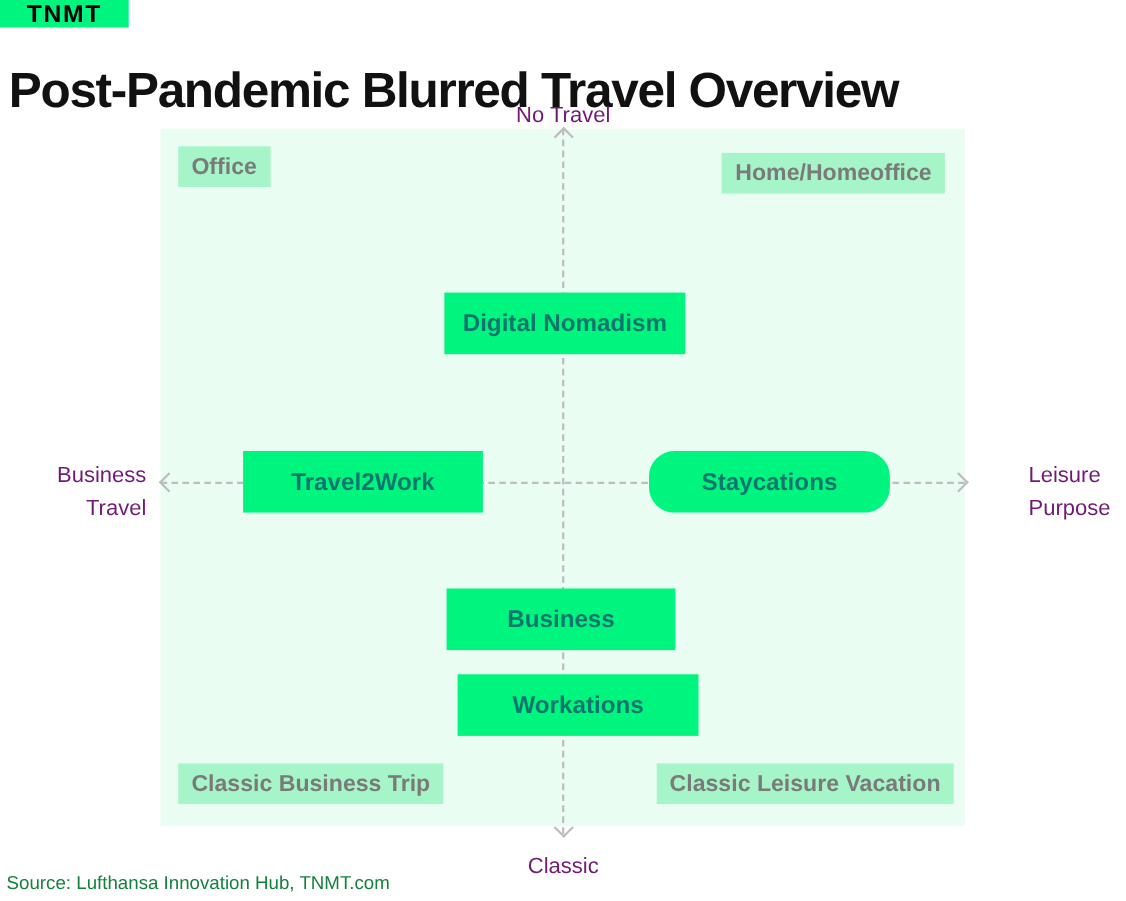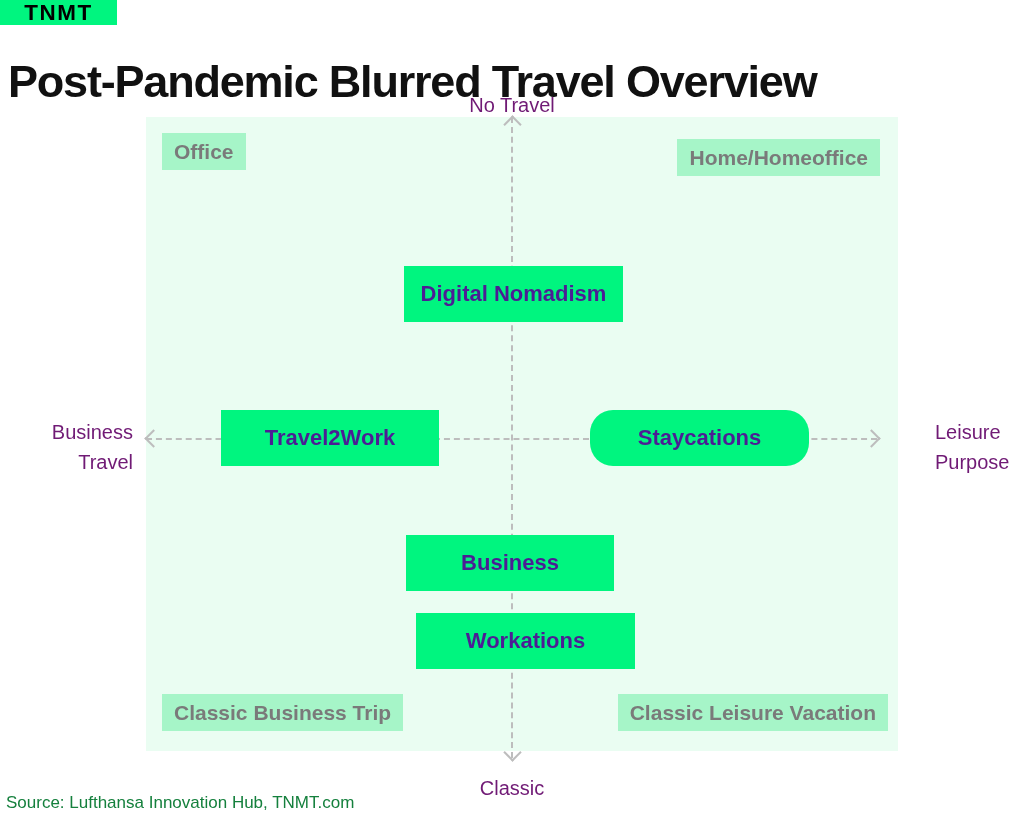--- a/index.html
+++ b/index.html
@@ -57,7 +57,6 @@
     width: 731px;
     height: 634px;
     background: #EAFDF2;
-    padding-left: 21px;
   }
 
   

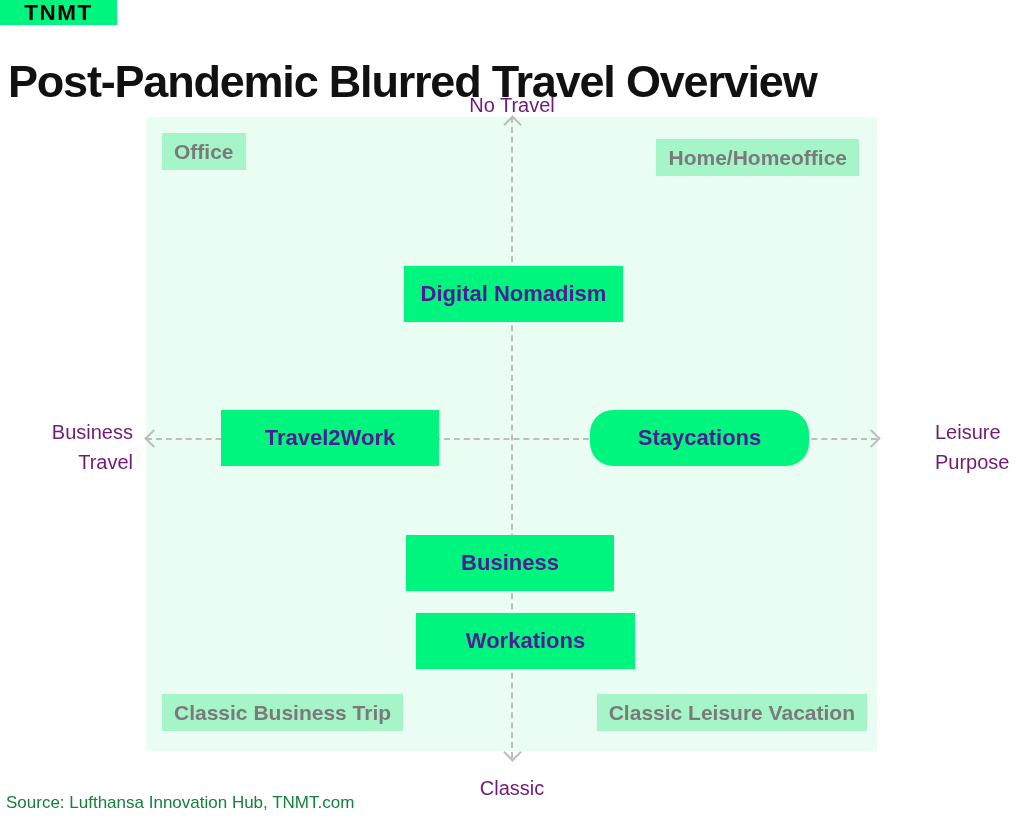--- a/index.html
+++ b/index.html
@@ -145,7 +145,7 @@
   .concept-box {
     position: absolute;
     background: #00F57F;
-    color: #4c1d95;
+    color: #0f766e;
     font-size: 22px;
     font-weight: 700;
     display: flex;

